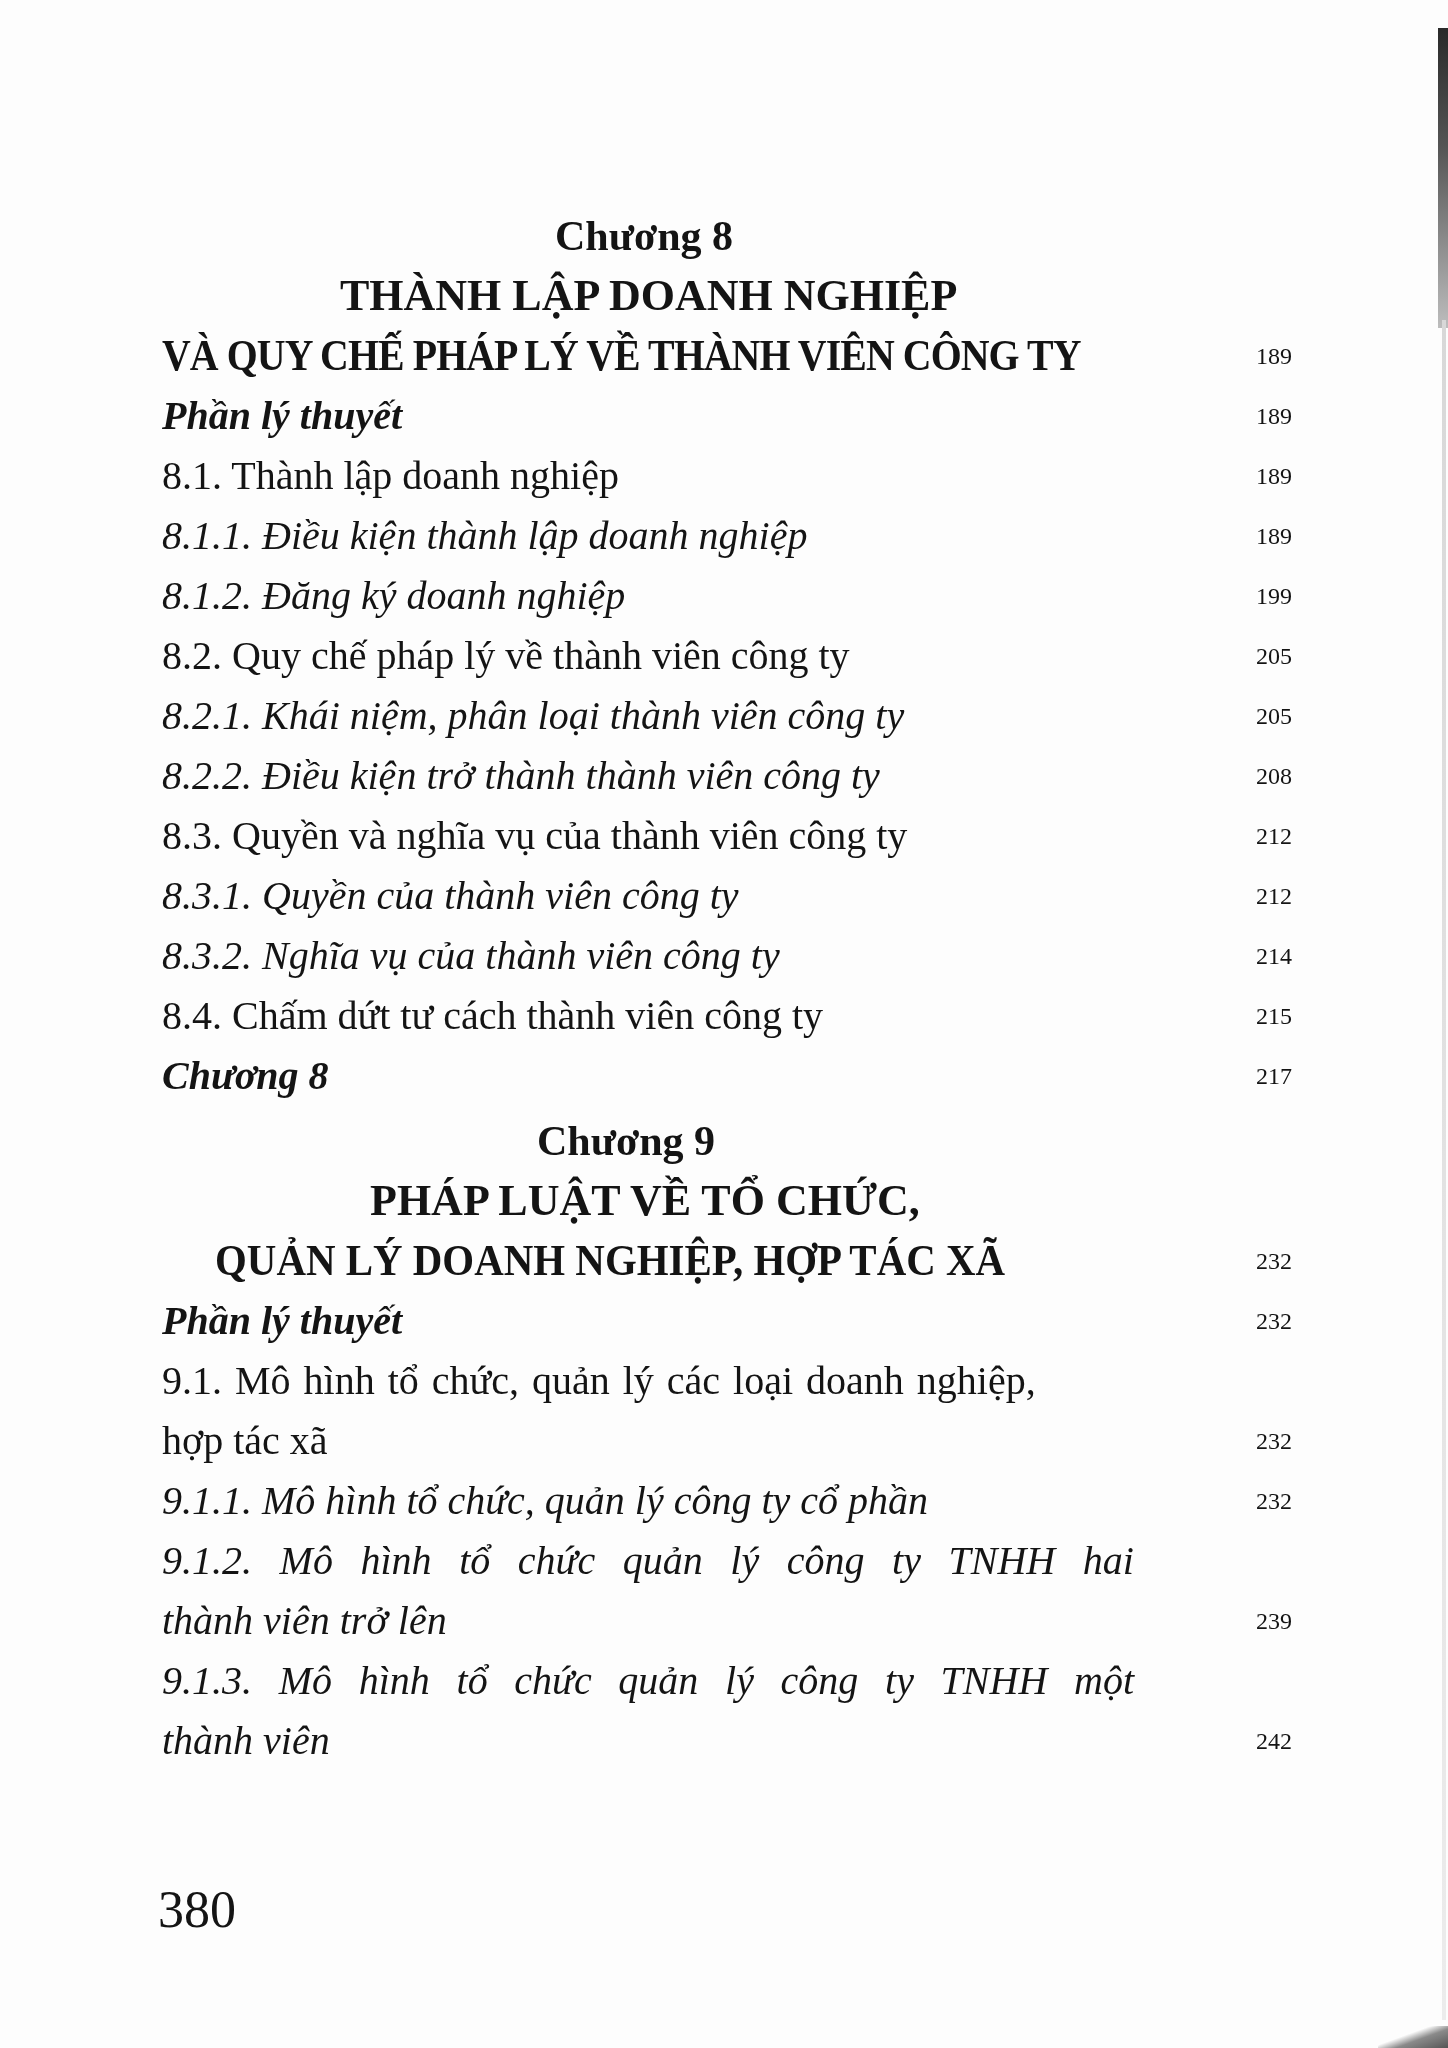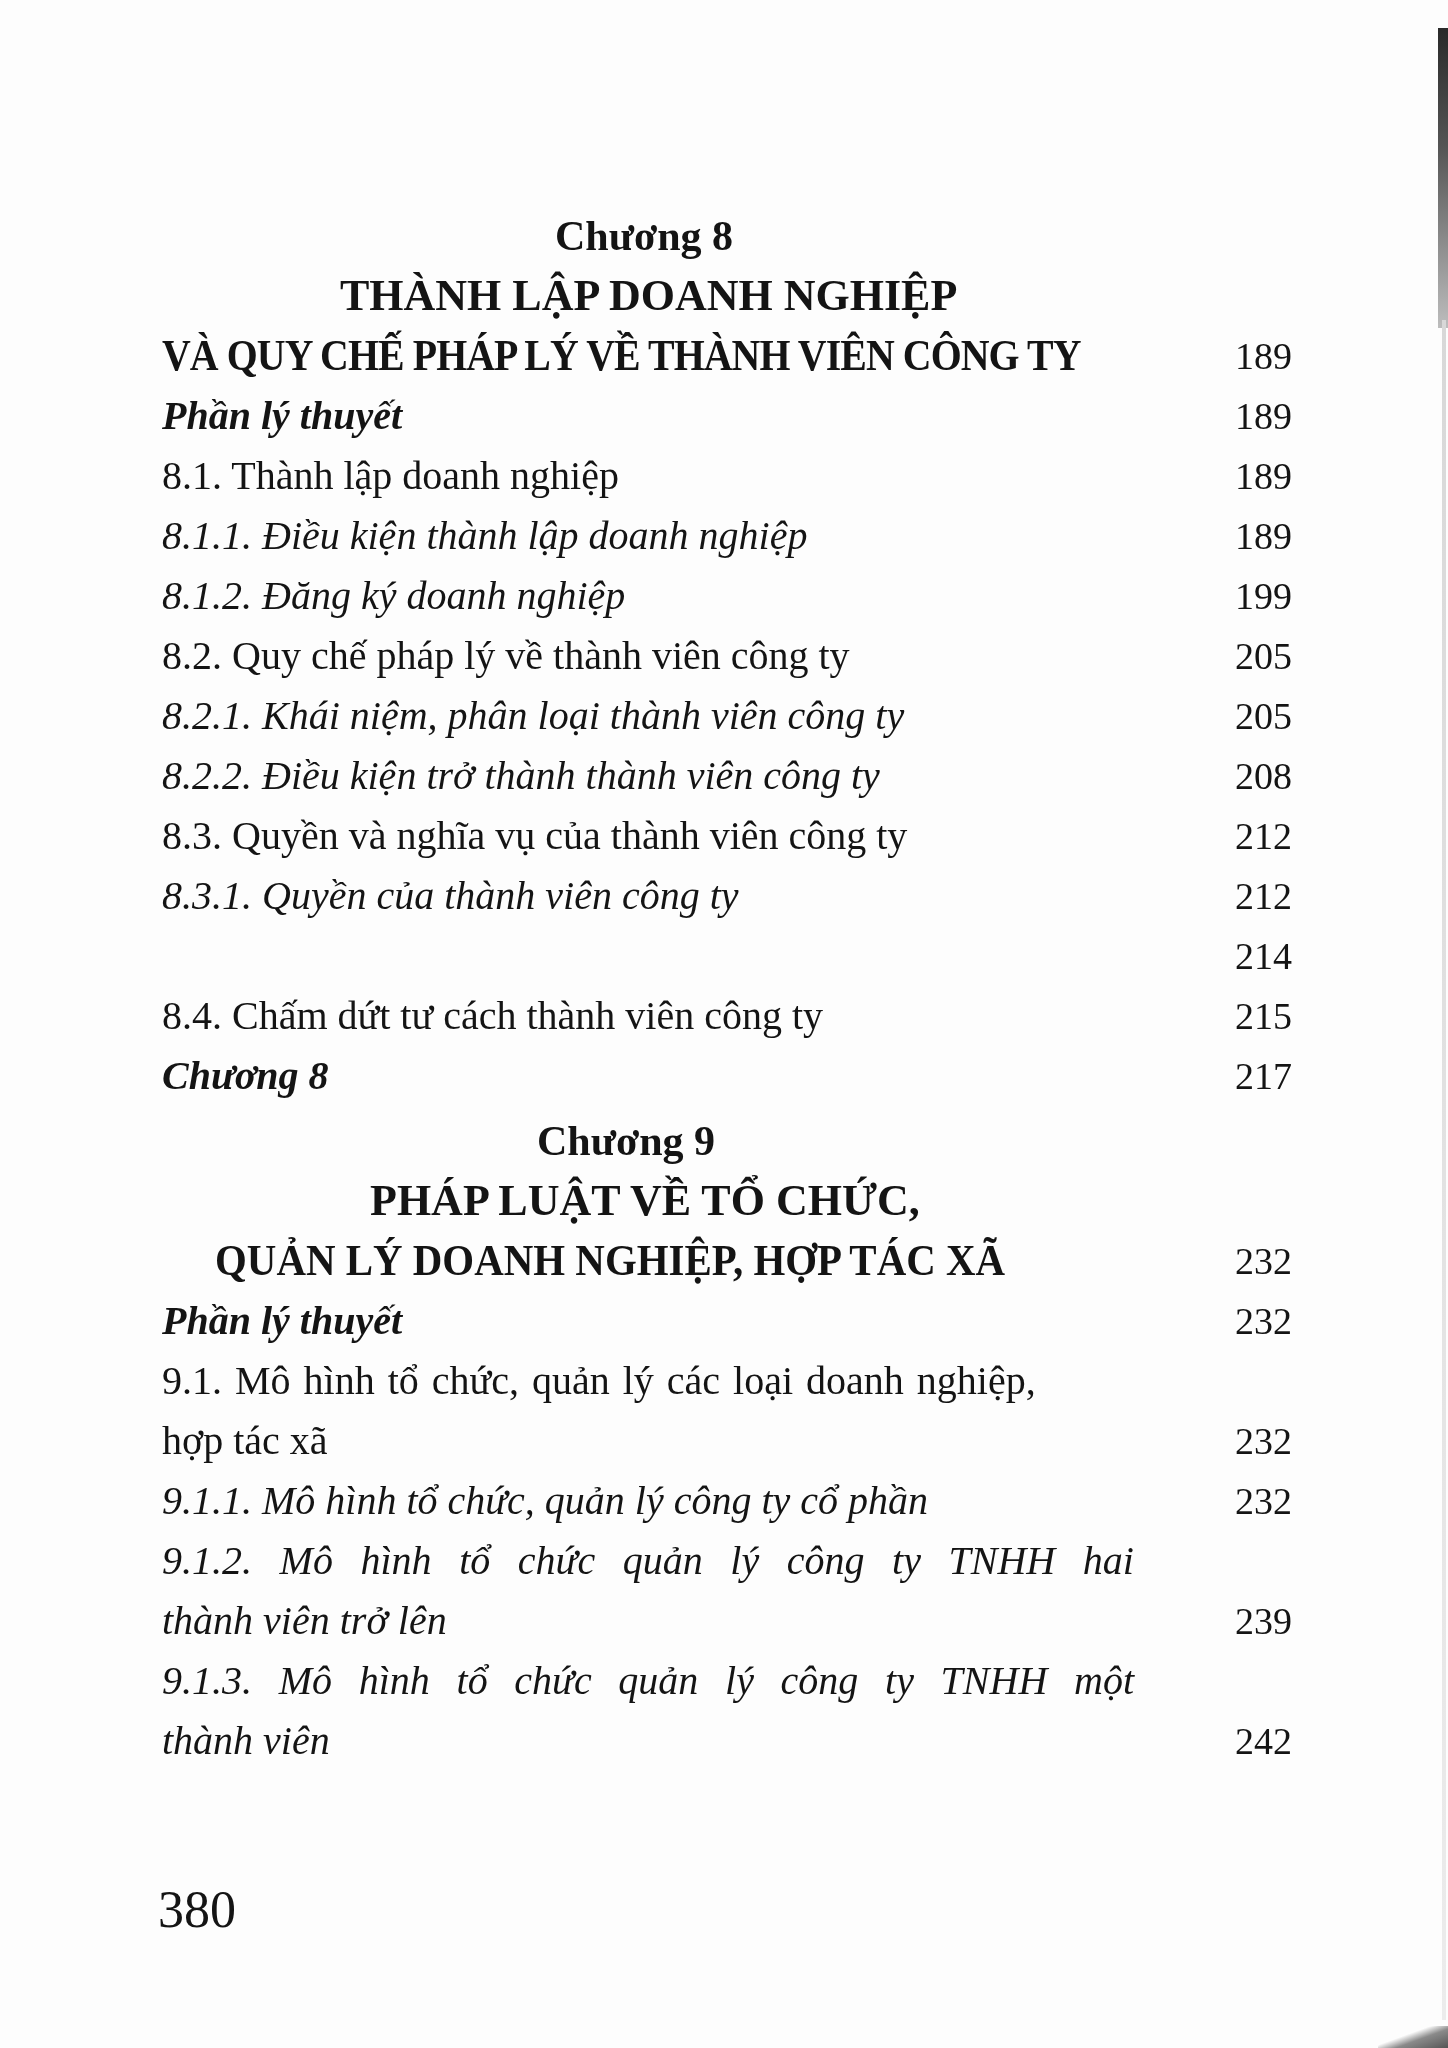--- a/index.html
+++ b/index.html
@@ -64,7 +64,7 @@
       top: 0;
       width: 66px;
       text-align: right;
-      font-size: 38px;
+      font-size: 24px;
       letter-spacing: 0px;
     }
     .center {

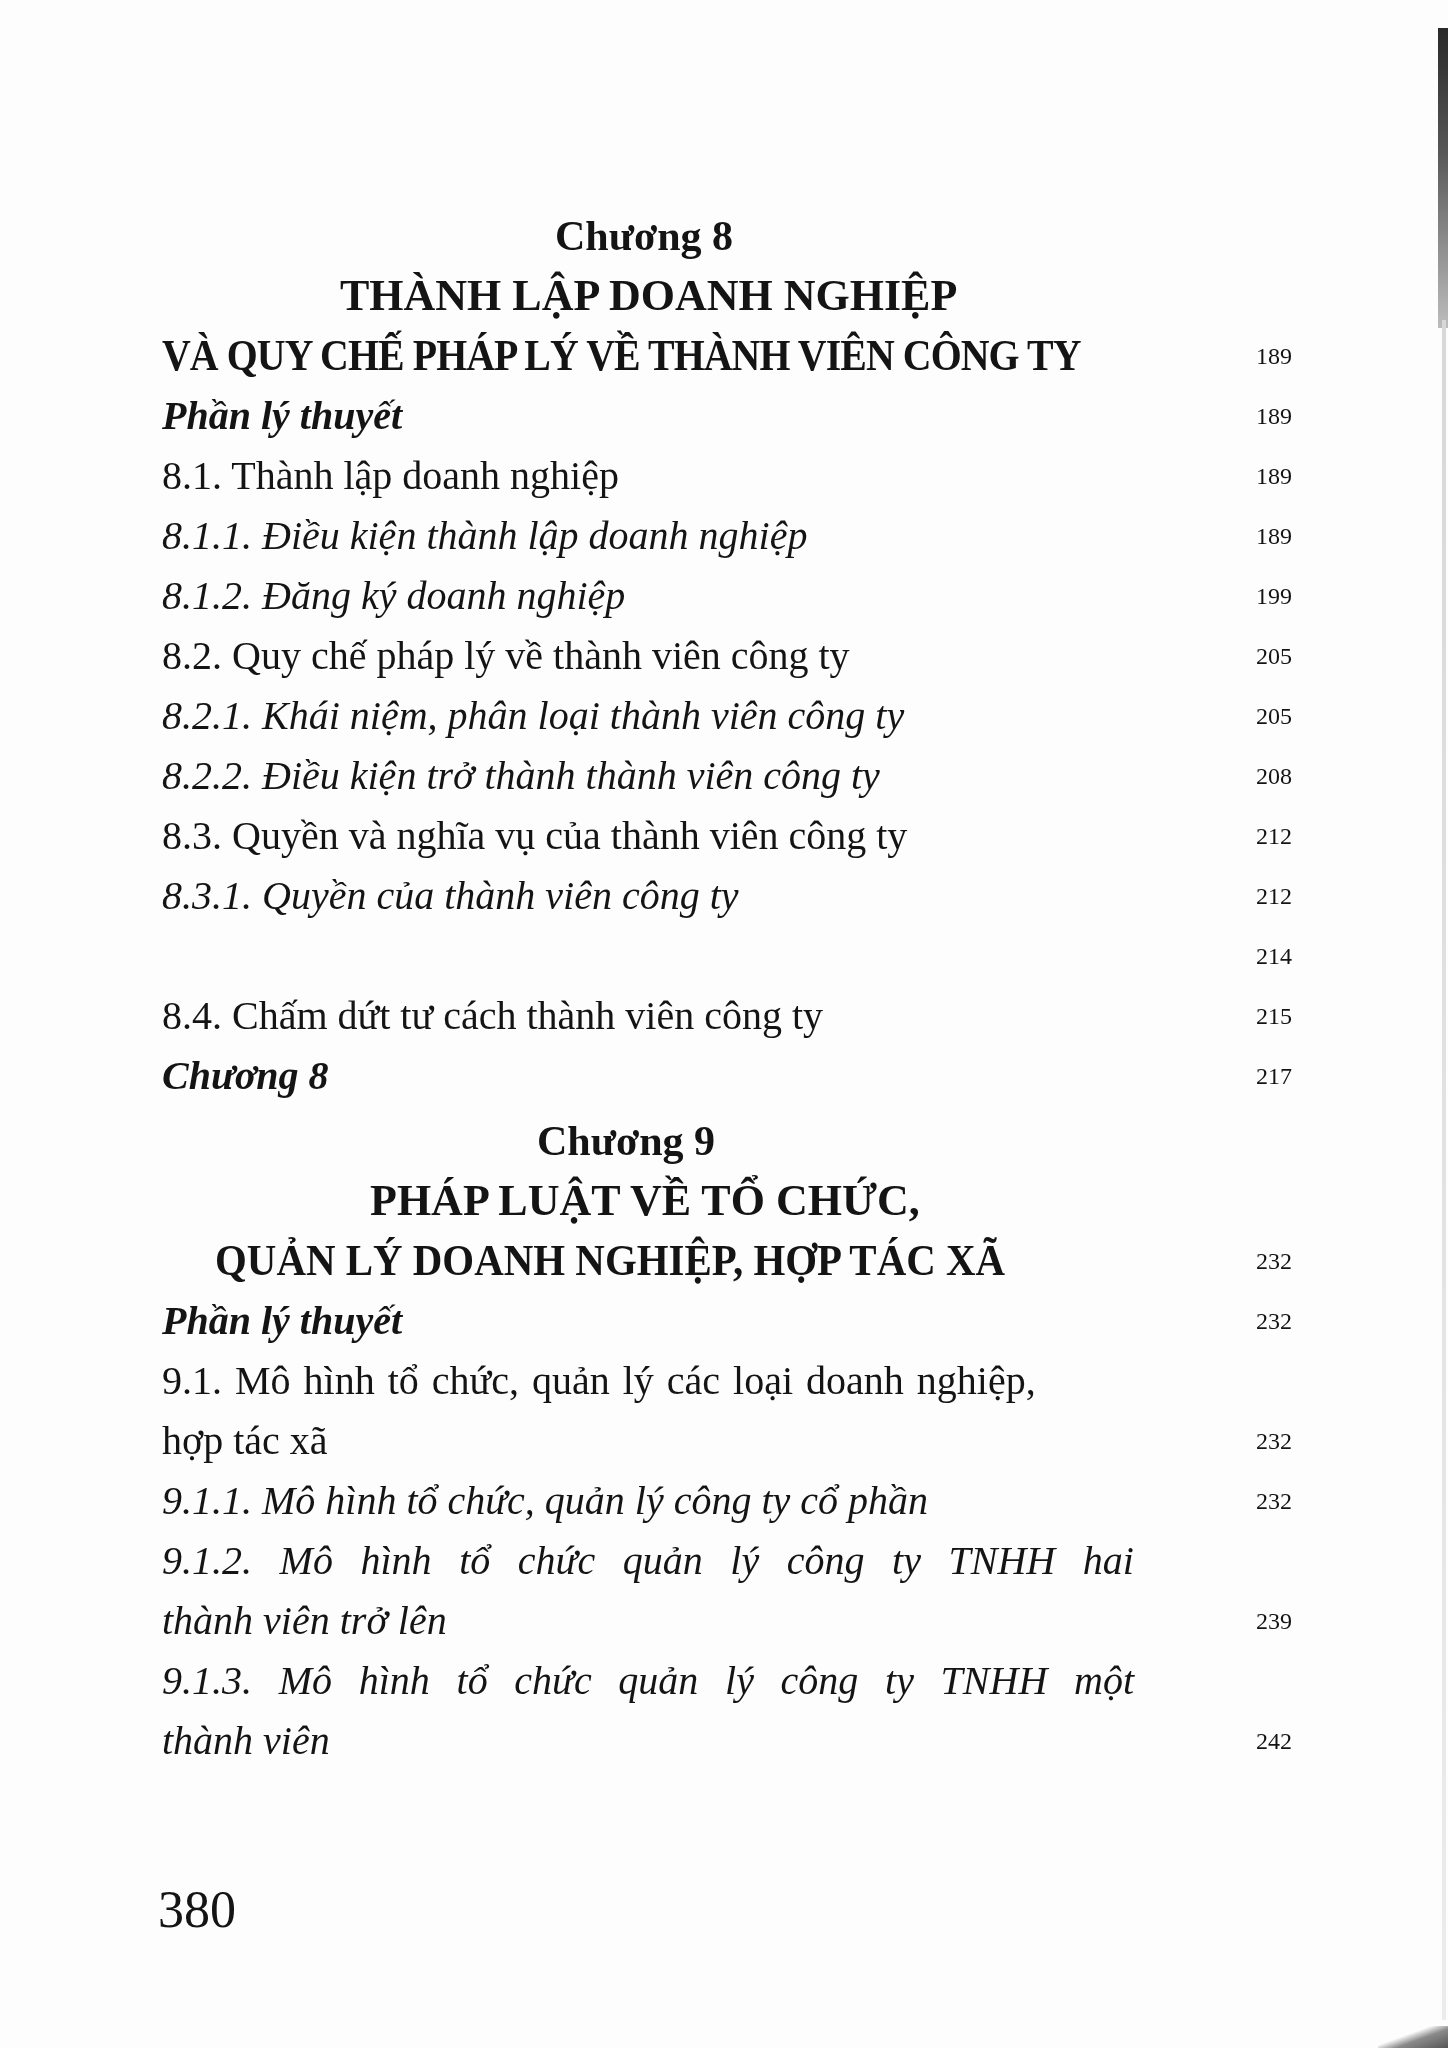--- a/index.html
+++ b/index.html
@@ -154,6 +154,7 @@
     <span class="page">212</span>
   </div>
   <div class="row">
+    <span class="title italic">8.3.2. Nghĩa vụ của thành viên công ty</span>
     <span class="page">214</span>
   </div>
   <div class="row">

